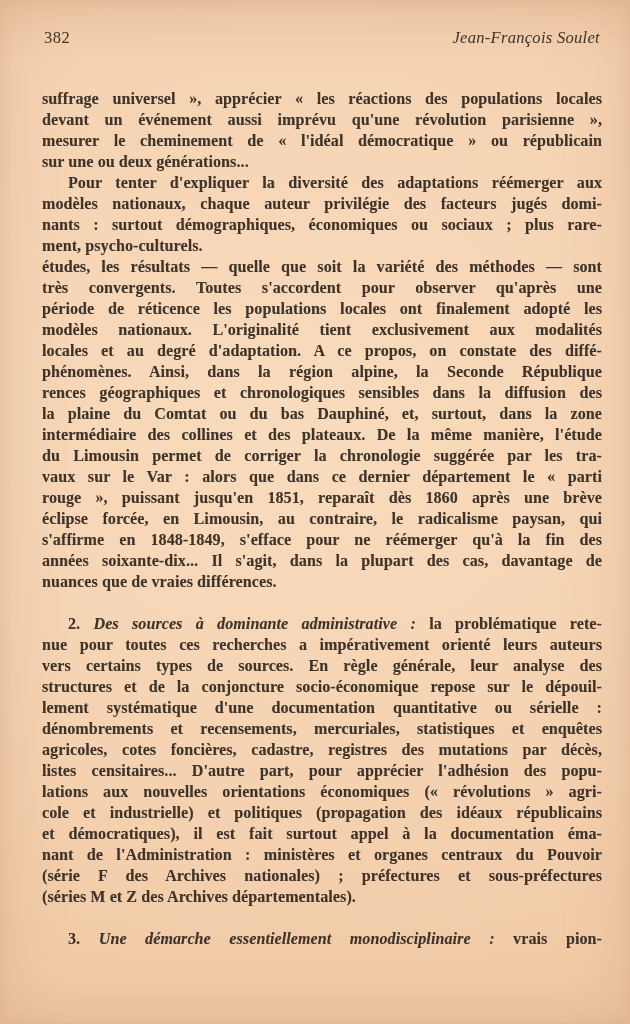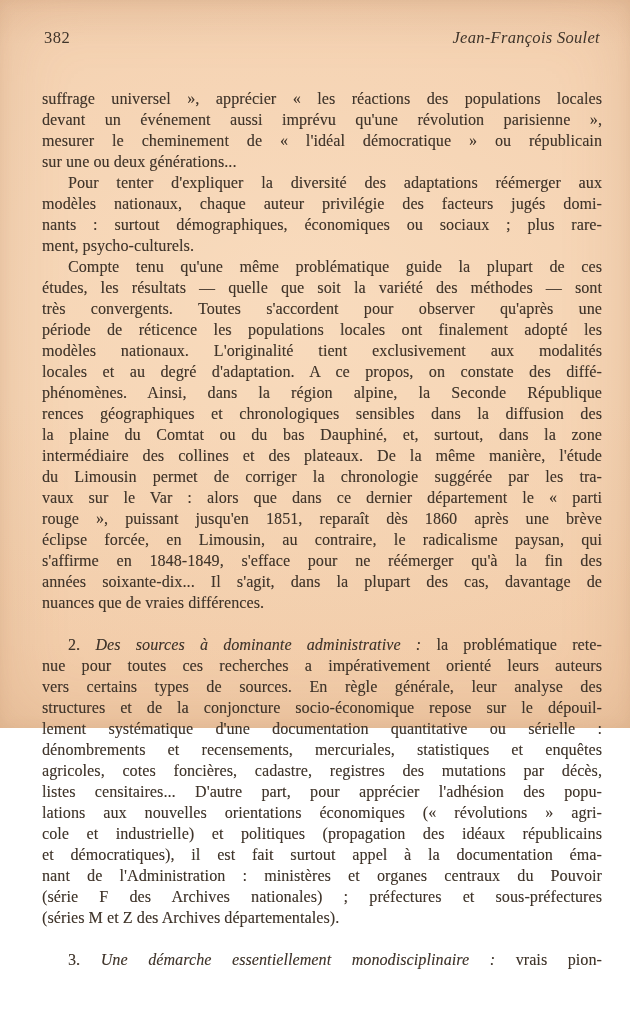--- a/index.html
+++ b/index.html
@@ -8,7 +8,7 @@
     font-family: "Liberation Serif", "DejaVu Serif", serif;
   }
   .page {
-    position: relative; width: 630px; height: 728px;
+    position: relative; width: 630px; height: 1024px;
     background:
       radial-gradient(ellipse 130% 80% at 48% 42%, rgba(255,236,212,0.40), rgba(255,236,212,0) 70%),
       linear-gradient(180deg, #efc8a6 0%, #f4d0af 6%, #f4d0ae 55%, #f2cca9 88%, #f0c9a5 100%);

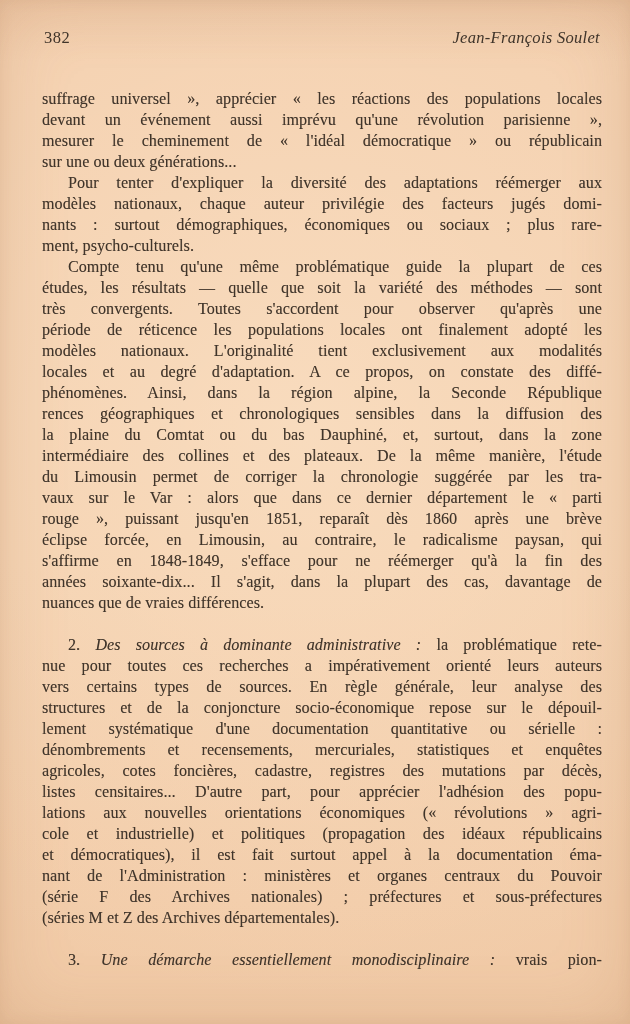--- a/index.html
+++ b/index.html
@@ -33,6 +33,7 @@
     text-align-last: justify;
     text-justify: inter-word;
     height: 21px;
+    font-weight: bold;
   }
   .line.last { text-align-last: left; }
   .line.ind { text-indent: 26px; }

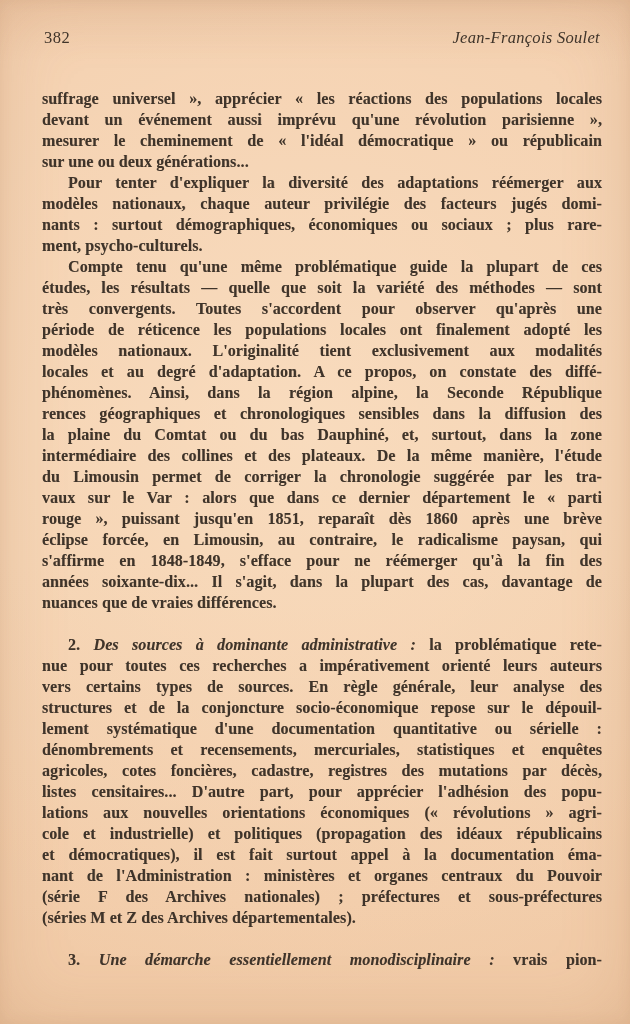--- a/index.html
+++ b/index.html
@@ -62,7 +62,6 @@
         <div class="line last"><span>ment, psycho-culturels.</span></div>
       </div>
       <div class="para">
-        <div class="line ind"><span>Compte tenu qu'une même problématique guide la plupart de ces</span></div>
         <div class="line"><span>études, les résultats — quelle que soit la variété des méthodes — sont</span></div>
         <div class="line"><span>très convergents. Toutes s'accordent pour observer qu'après une</span></div>
         <div class="line"><span>période de réticence les populations locales ont finalement adopté les</span></div>

